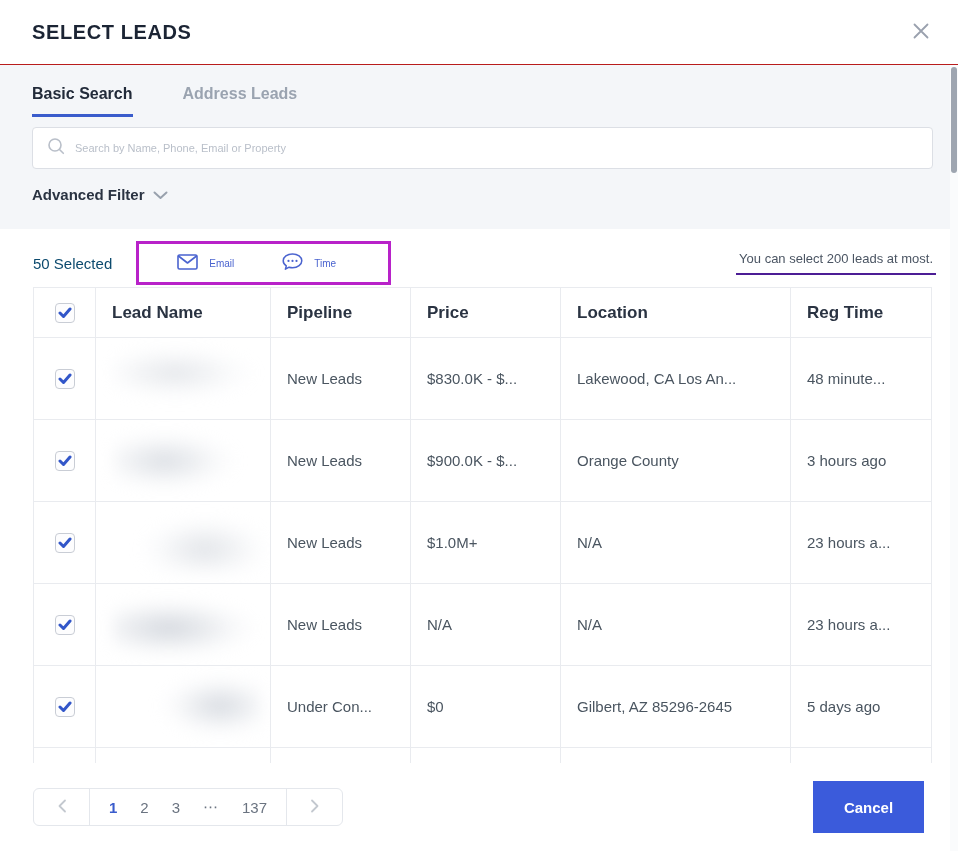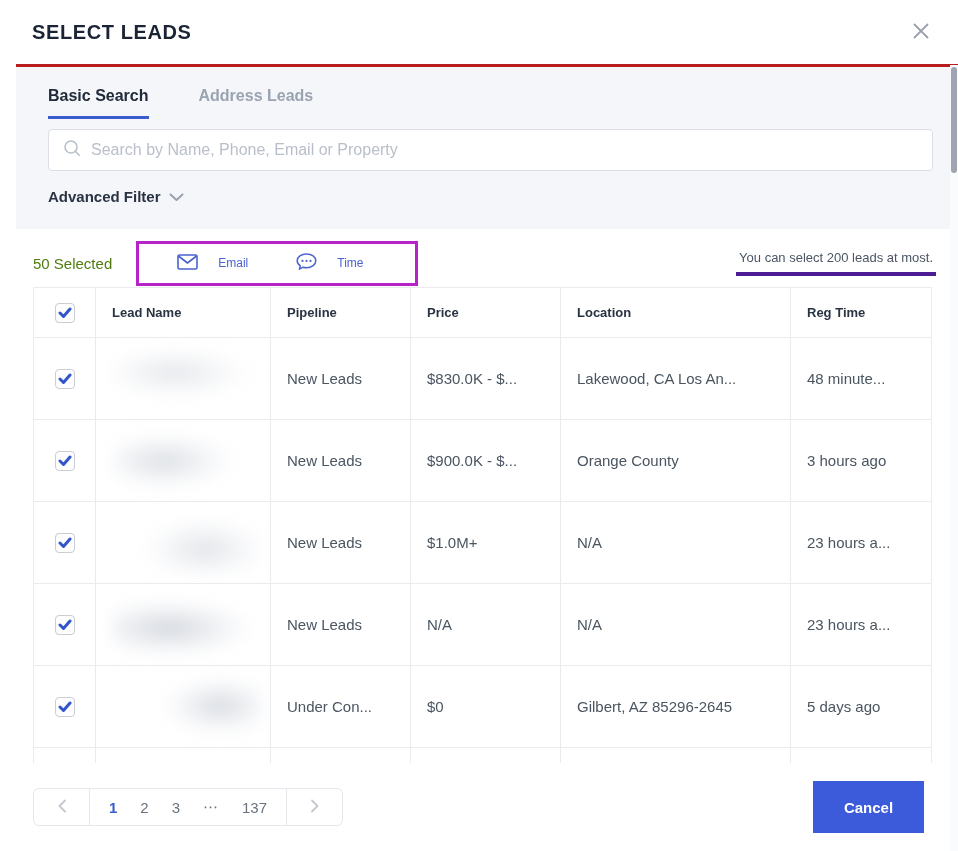--- a/index.html
+++ b/index.html
@@ -36,10 +36,9 @@
   
   .filter-panel {
     background: #f4f6f9;
-    border-top: 3px solid #b91c1c;
+    border-top: 1px solid #b91c1c;
     padding: 20px 25px 22px 32px;
     height: 165px;
-    margin-left: 16px;
   }
   .tabs { display: flex; gap: 50px; }
   .tab {

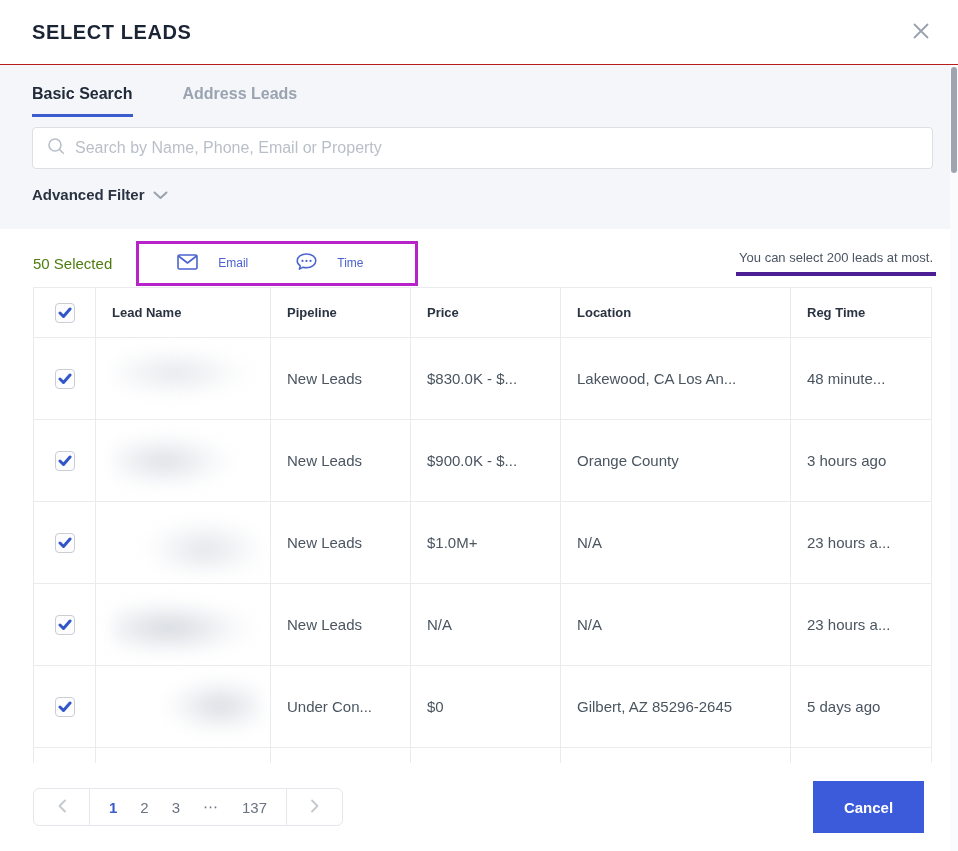--- a/index.html
+++ b/index.html
@@ -63,7 +63,7 @@
   }
   .search-box input {
     border: none; outline: none; flex: 1;
-    font-size: 16px;
+    font-size: 11px;
     font-family: "Liberation Sans", sans-serif;
     color: #333;
     background: transparent;

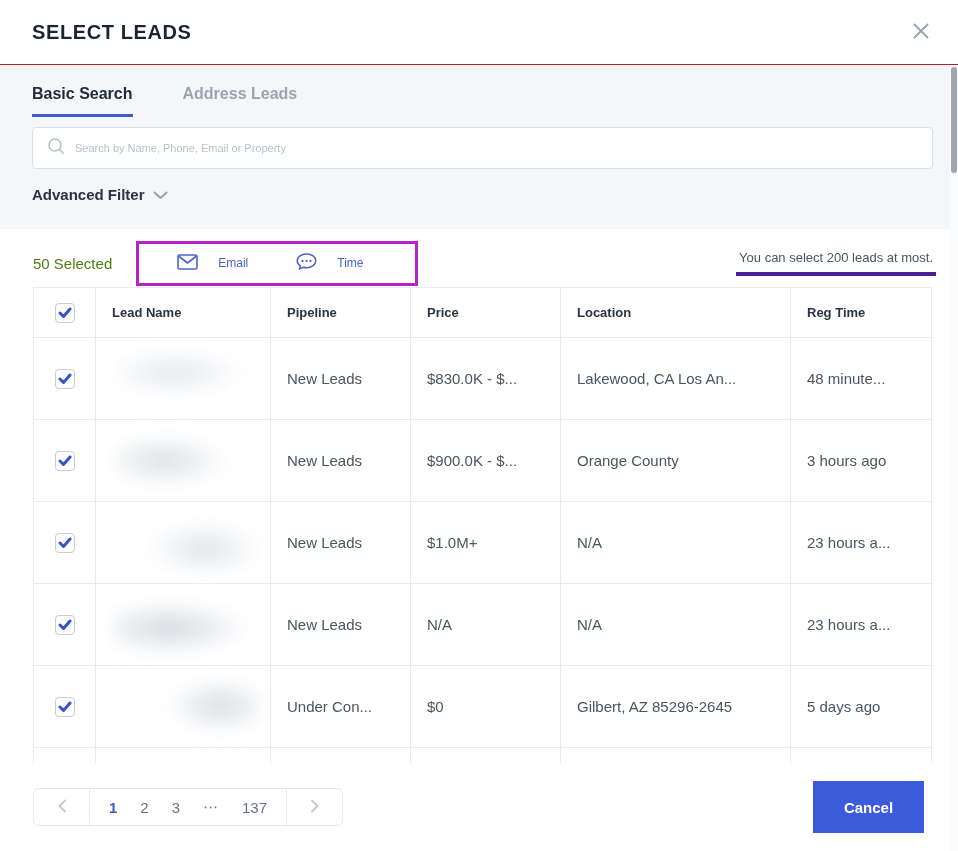--- a/index.html
+++ b/index.html
@@ -90,7 +90,7 @@
     display: flex;
     align-items: center;
   }
-  .selected-count { font-size: 15px; color: #4d7c0f; }
+  .selected-count { font-size: 15px; color: #0c4a6e; }
   .action-group {
     margin-left: 24px;
     display: flex;

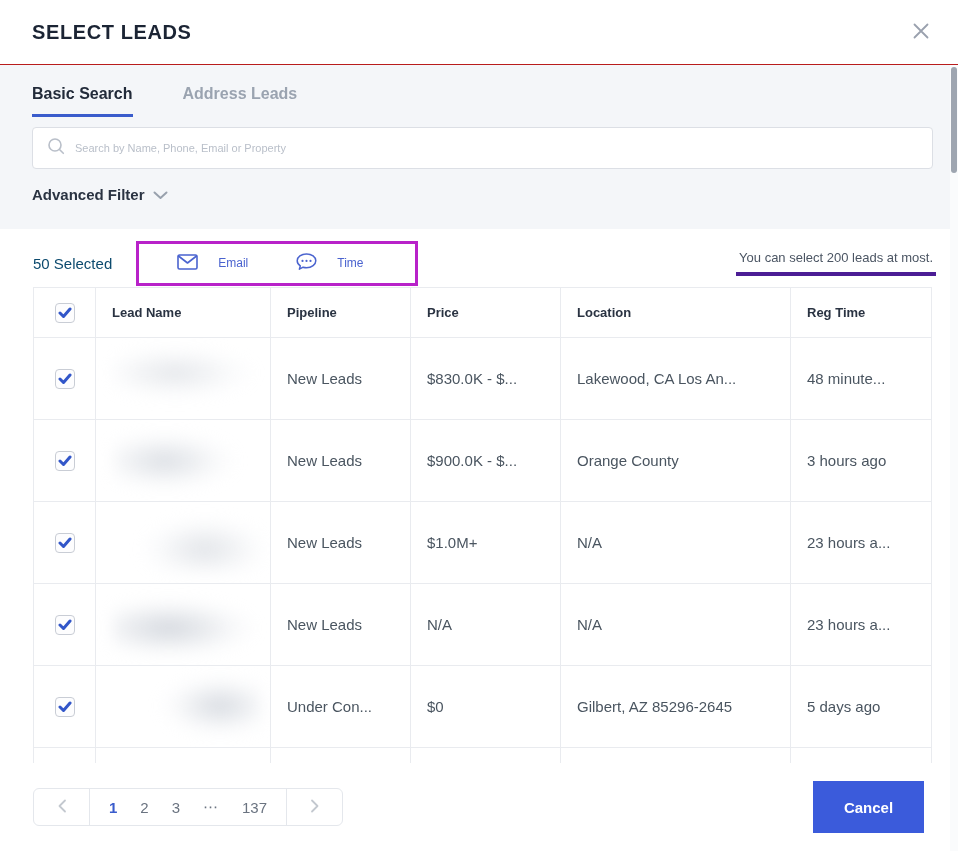--- a/index.html
+++ b/index.html
@@ -101,8 +101,8 @@
   }
   .action-btn {
     background: none; border: none; cursor: pointer;
-    display: inline-flex; align-items: center; gap: 20px;
-    font-size: 12px;
+    display: inline-flex; align-items: center; gap: 11px;
+    font-size: 10px;
     font-family: "Liberation Sans", sans-serif;
     color: #4a63cf;
     text-align: right;

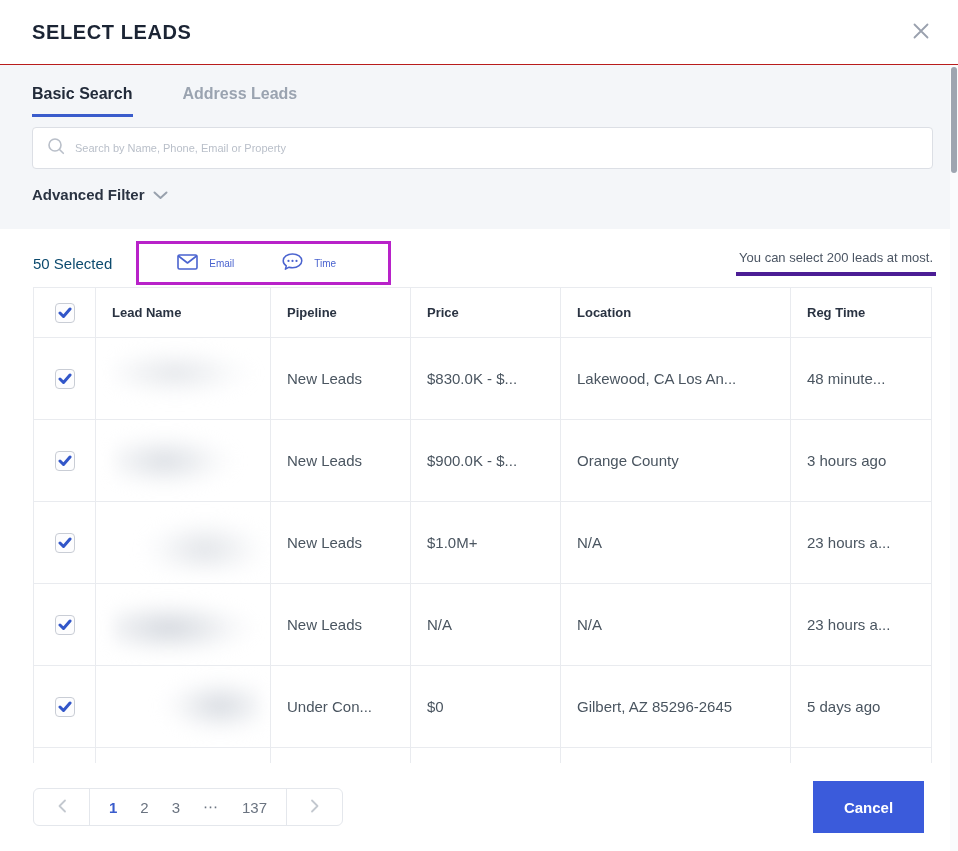--- a/index.html
+++ b/index.html
@@ -112,7 +112,7 @@
     font-size: 13px;
     color: #4b5563;
     padding: 0 3px 7px 3px;
-    border-bottom: 4px solid #4c1d95;
+    border-bottom: 2px solid #4c1d95;
     text-align: right;
   }
 

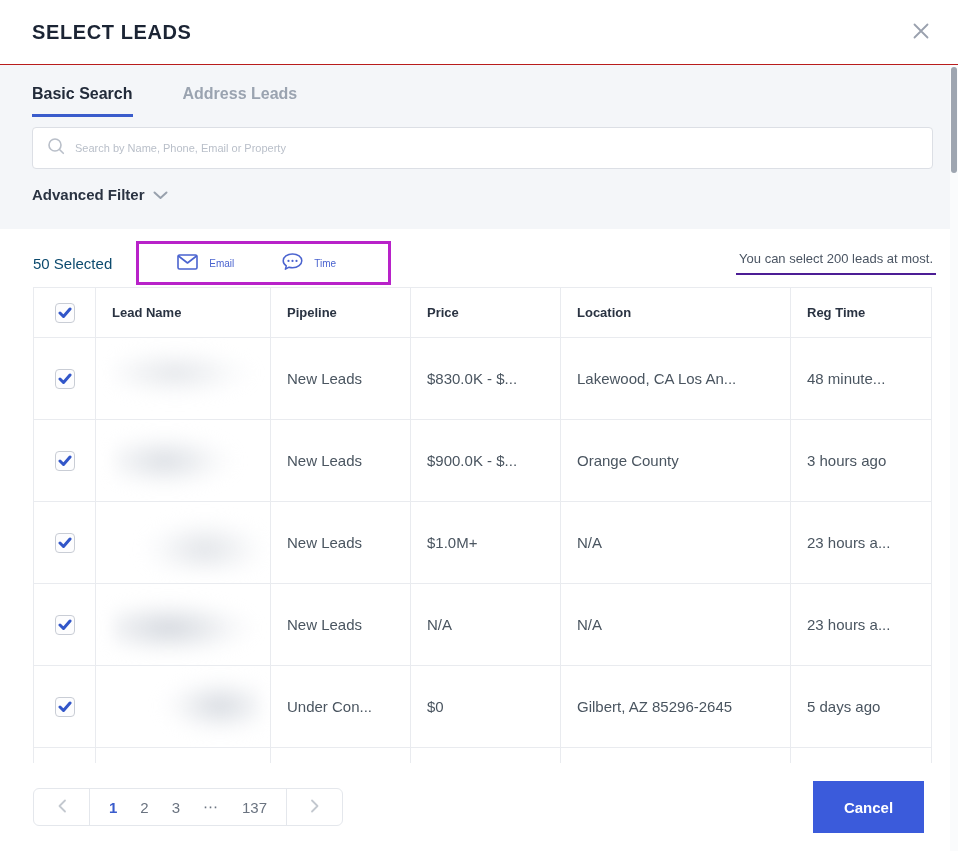--- a/index.html
+++ b/index.html
@@ -126,7 +126,7 @@
   .leads th, .leads td { border: 1px solid #e9ebef; background: #fff; }
   .leads th {
     height: 50px;
-    font-size: 13px;
+    font-size: 17px;
     font-weight: 700;
     color: #2a3342;
     text-align: left;

